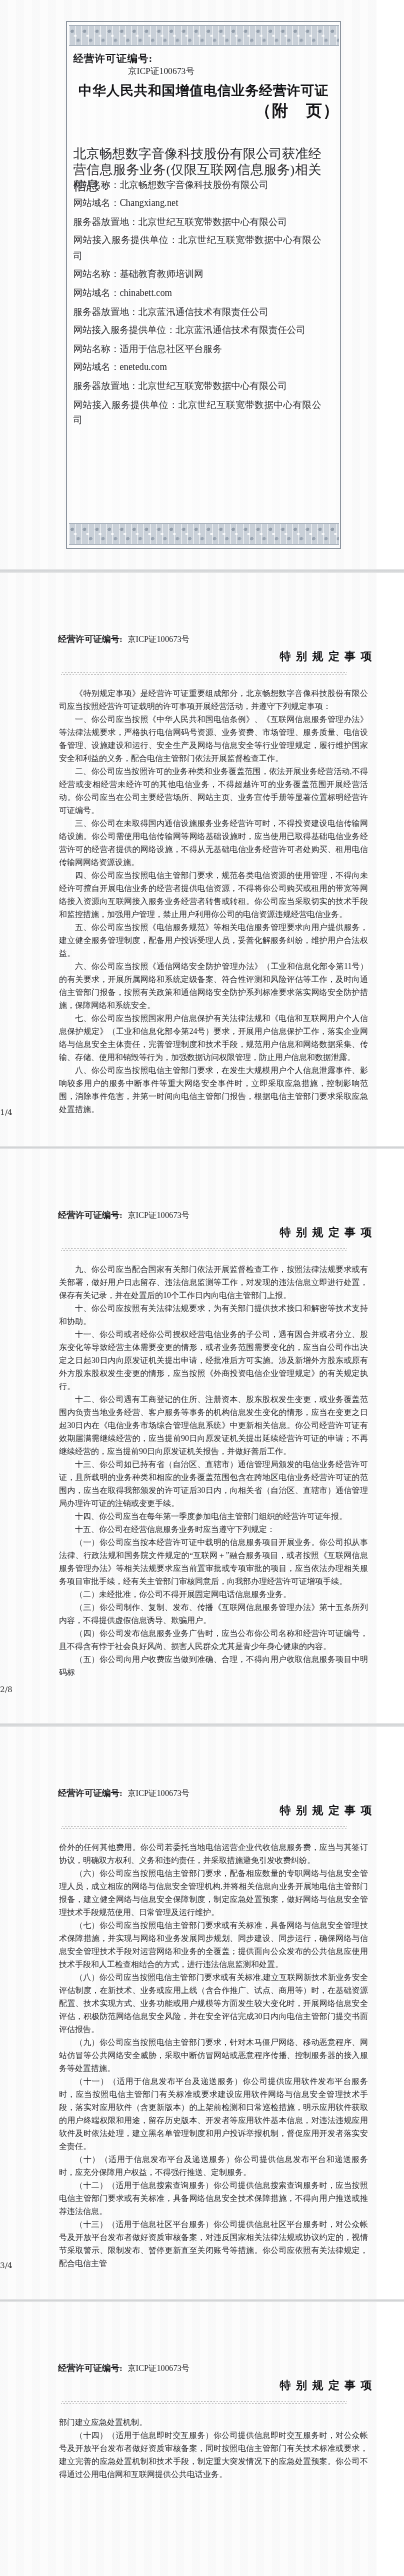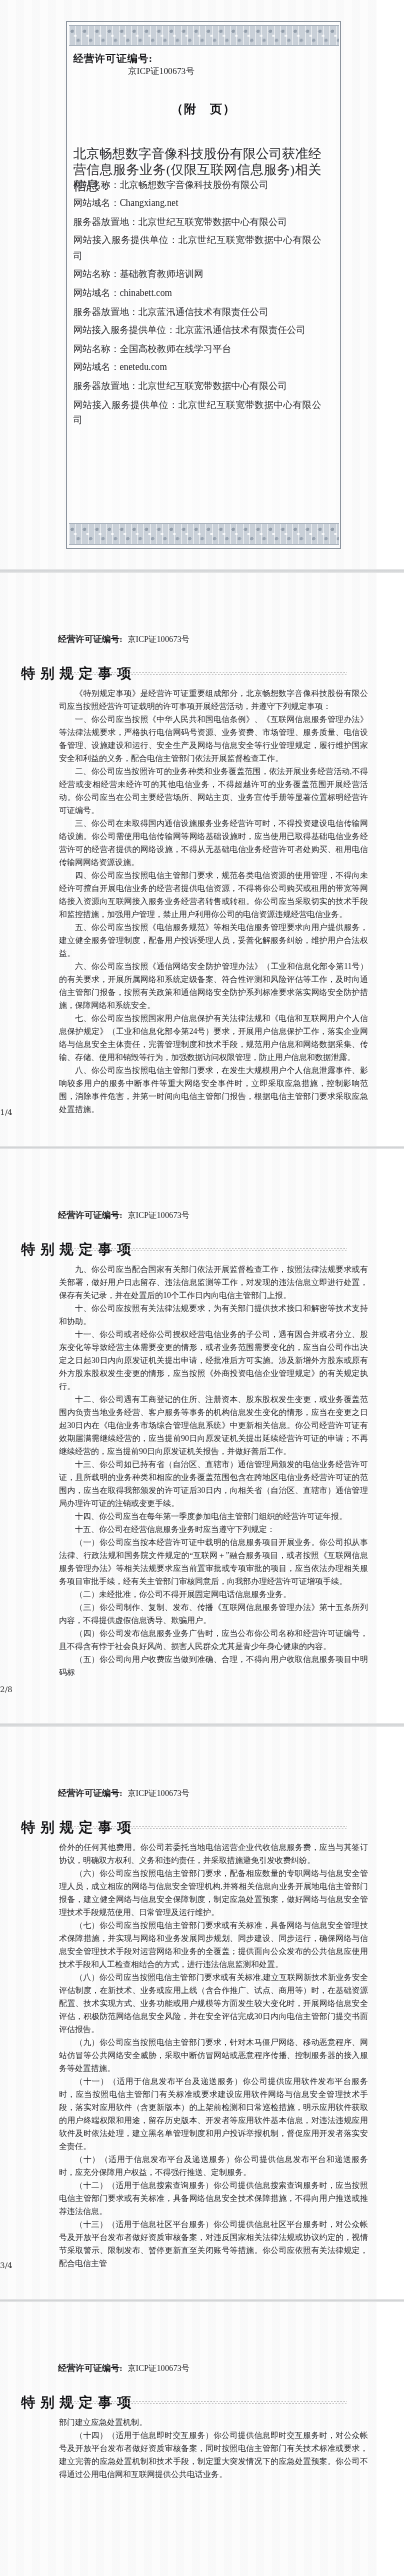--- a/index.html
+++ b/index.html
@@ -70,6 +70,7 @@
       <div class="band band-top"></div>
       <span class="cert-no-label">经营许可证编号:</span>
       <span class="cert-no">京ICP证100673号</span>
+      <h1 class="cert-title">中华人民共和国增值电信业务经营许可证</h1>
       <div class="cert-subtitle">（附　页）</div>
       <p class="cert-intro">北京畅想数字音像科技股份有限公司获准经营信息服务业务(仅限互联网信息服务)相关信息：</p>
       <div class="entries">

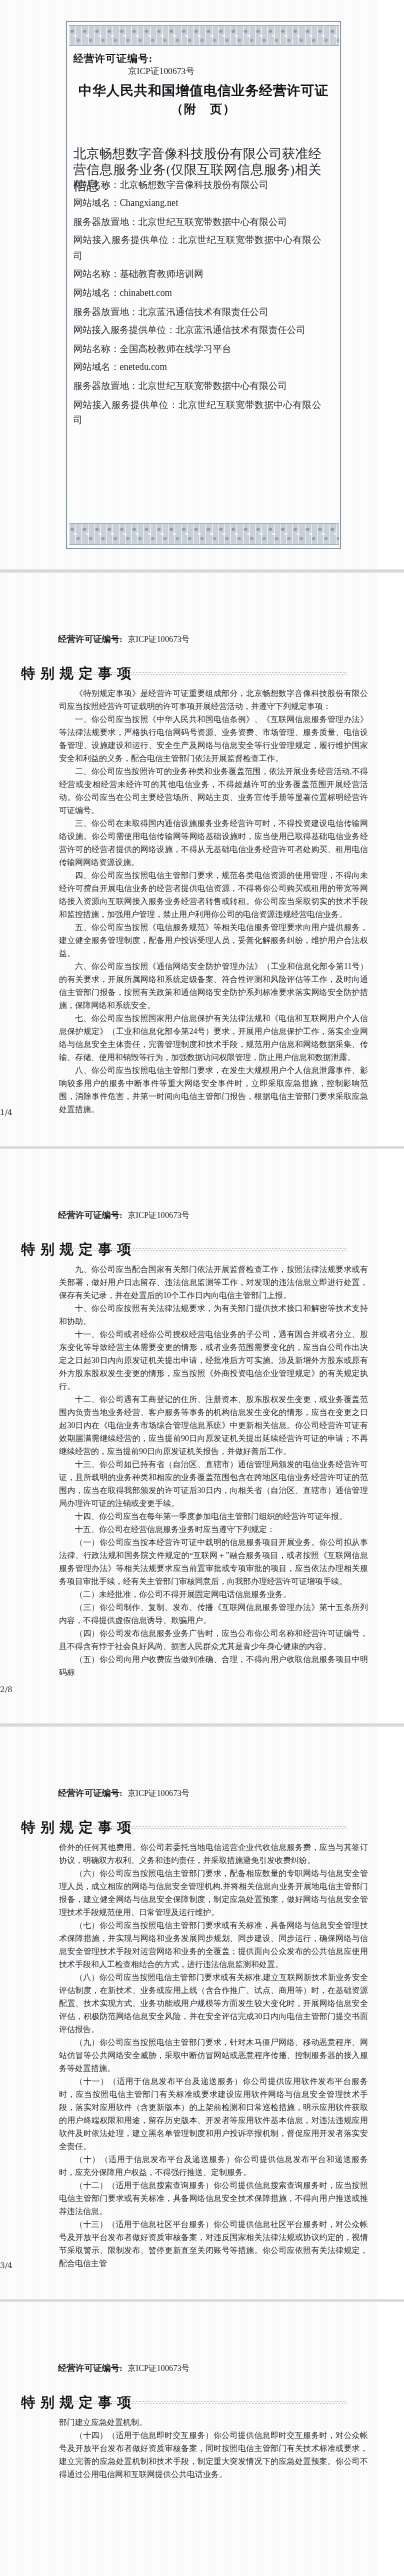--- a/index.html
+++ b/index.html
@@ -29,8 +29,8 @@
   .cert-no{position:absolute;left:61px;top:44px;font-size:8.8px;color:#1c1c1f;}
   .cert-title{position:absolute;left:0;top:60px;width:100%;margin:0;text-align:center;
               font-size:13.4px;font-weight:bold;color:#141417;letter-spacing:0.5px;}
-  .cert-subtitle{position:absolute;left:0;top:79px;width:100%;text-align:center;
-                 font-size:12px;font-weight:bold;color:#141417;letter-spacing:1px;}
+  .cert-subtitle{position:absolute;left:0;top:79px;width:100%;text-align:right;
+                 font-size:16px;font-weight:bold;color:#141417;letter-spacing:1px;}
   .cert-intro{position:absolute;left:6.2px;top:124px;width:248px;margin:0;
               font-size:13px;line-height:16px;text-align:justify;}
   .entries{position:absolute;left:6.2px;top:156px;width:248px;}

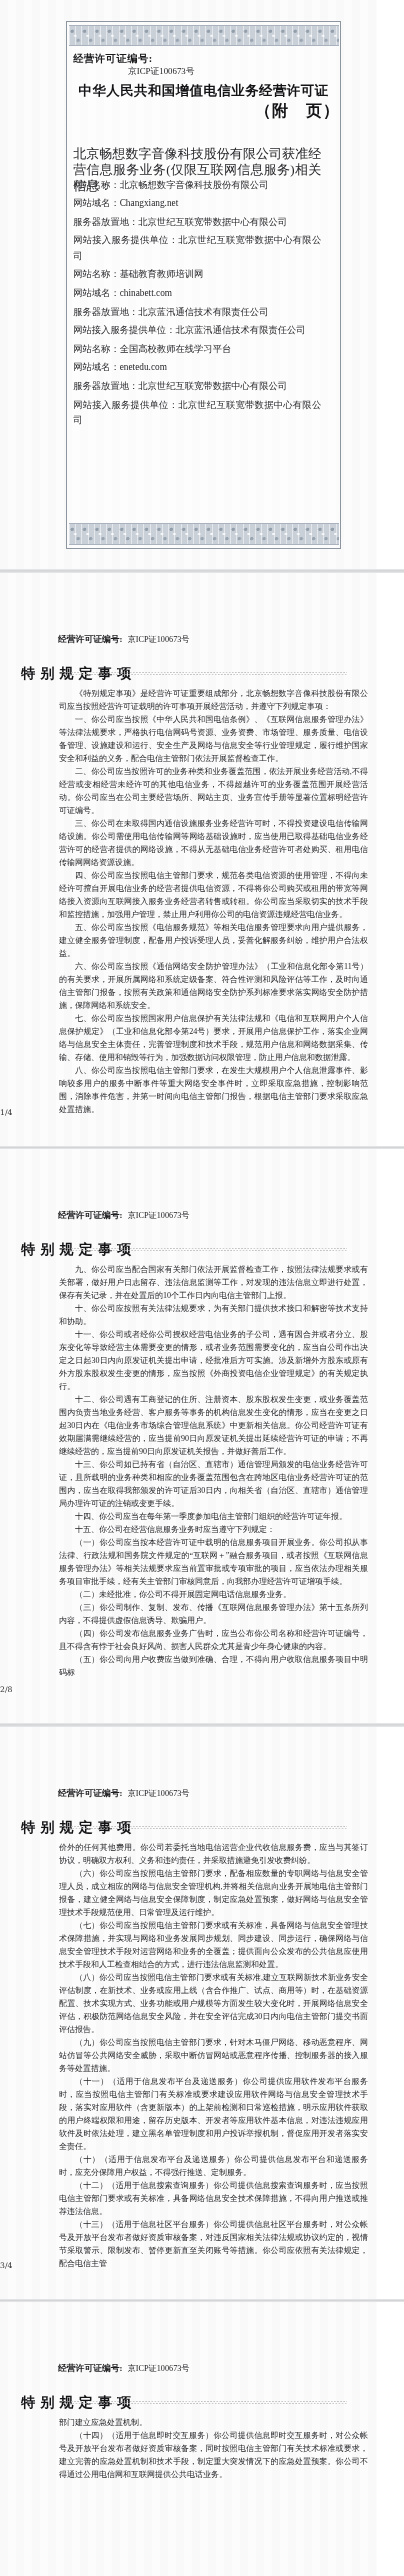--- a/index.html
+++ b/index.html
@@ -82,7 +82,7 @@
           <div class="entry">网站域名：chinabett.com</div>
           <div class="entry">服务器放置地：北京蓝汛通信技术有限责任公司</div>
           <div class="entry">网站接入服务提供单位：北京蓝汛通信技术有限责任公司</div>
-          <div class="entry">网站名称：全国高校教师在线学习平台</div>
+          <div class="entry">网站名称：适用于信息社区平台服务</div>
           <div class="entry">网站域名：enetedu.com</div>
           <div class="entry">服务器放置地：北京世纪互联宽带数据中心有限公司</div>
           <div class="entry">网站接入服务提供单位：北京世纪互联宽带数据中心有限公司</div>

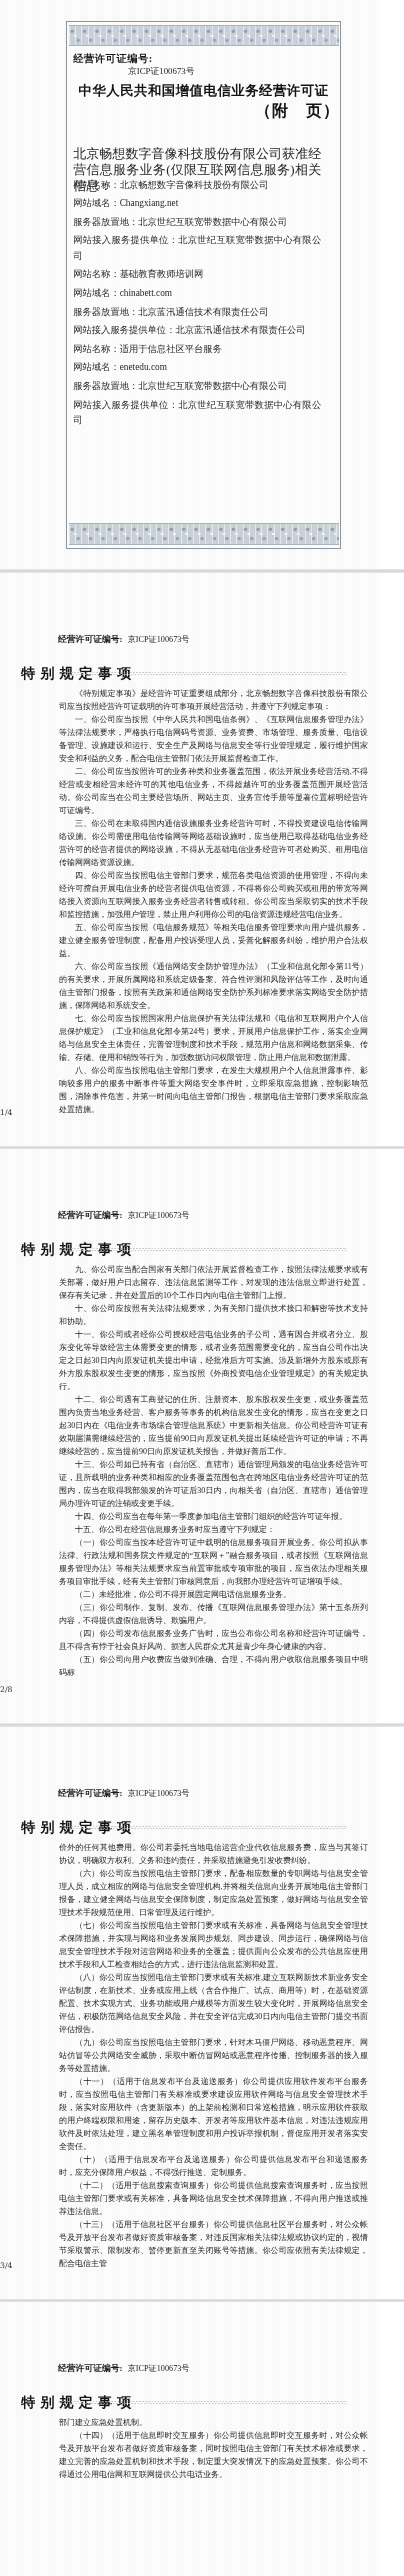--- a/index.html
+++ b/index.html
@@ -44,8 +44,8 @@
   .sp-no{position:absolute;left:58px;top:61px;white-space:nowrap;}
   .sp-no .lbl{font-size:8.8px;font-weight:bold;color:#1c1c1f;}
   .sp-no .val{font-size:8.2px;margin-left:3.1px;color:#1c1c1f;}
-  .sp-title{position:absolute;left:0;top:76px;width:100%;margin:16px;text-align:left;
-            font-size:14px;font-weight:bold;letter-spacing:5.2px;color:#141417;text-indent:5.2px;}
+  .sp-title{position:absolute;left:0;top:76px;width:100%;margin:0;text-align:right;
+            font-size:11px;font-weight:bold;letter-spacing:5.2px;color:#141417;text-indent:5.2px;}
   .zigzag{position:absolute;left:61px;top:99px;width:286px;height:3.1px;opacity:.85;
     background:
       linear-gradient(135deg,#b6b6b6 25%,rgba(0,0,0,0) 25%) -1.5px 0,

